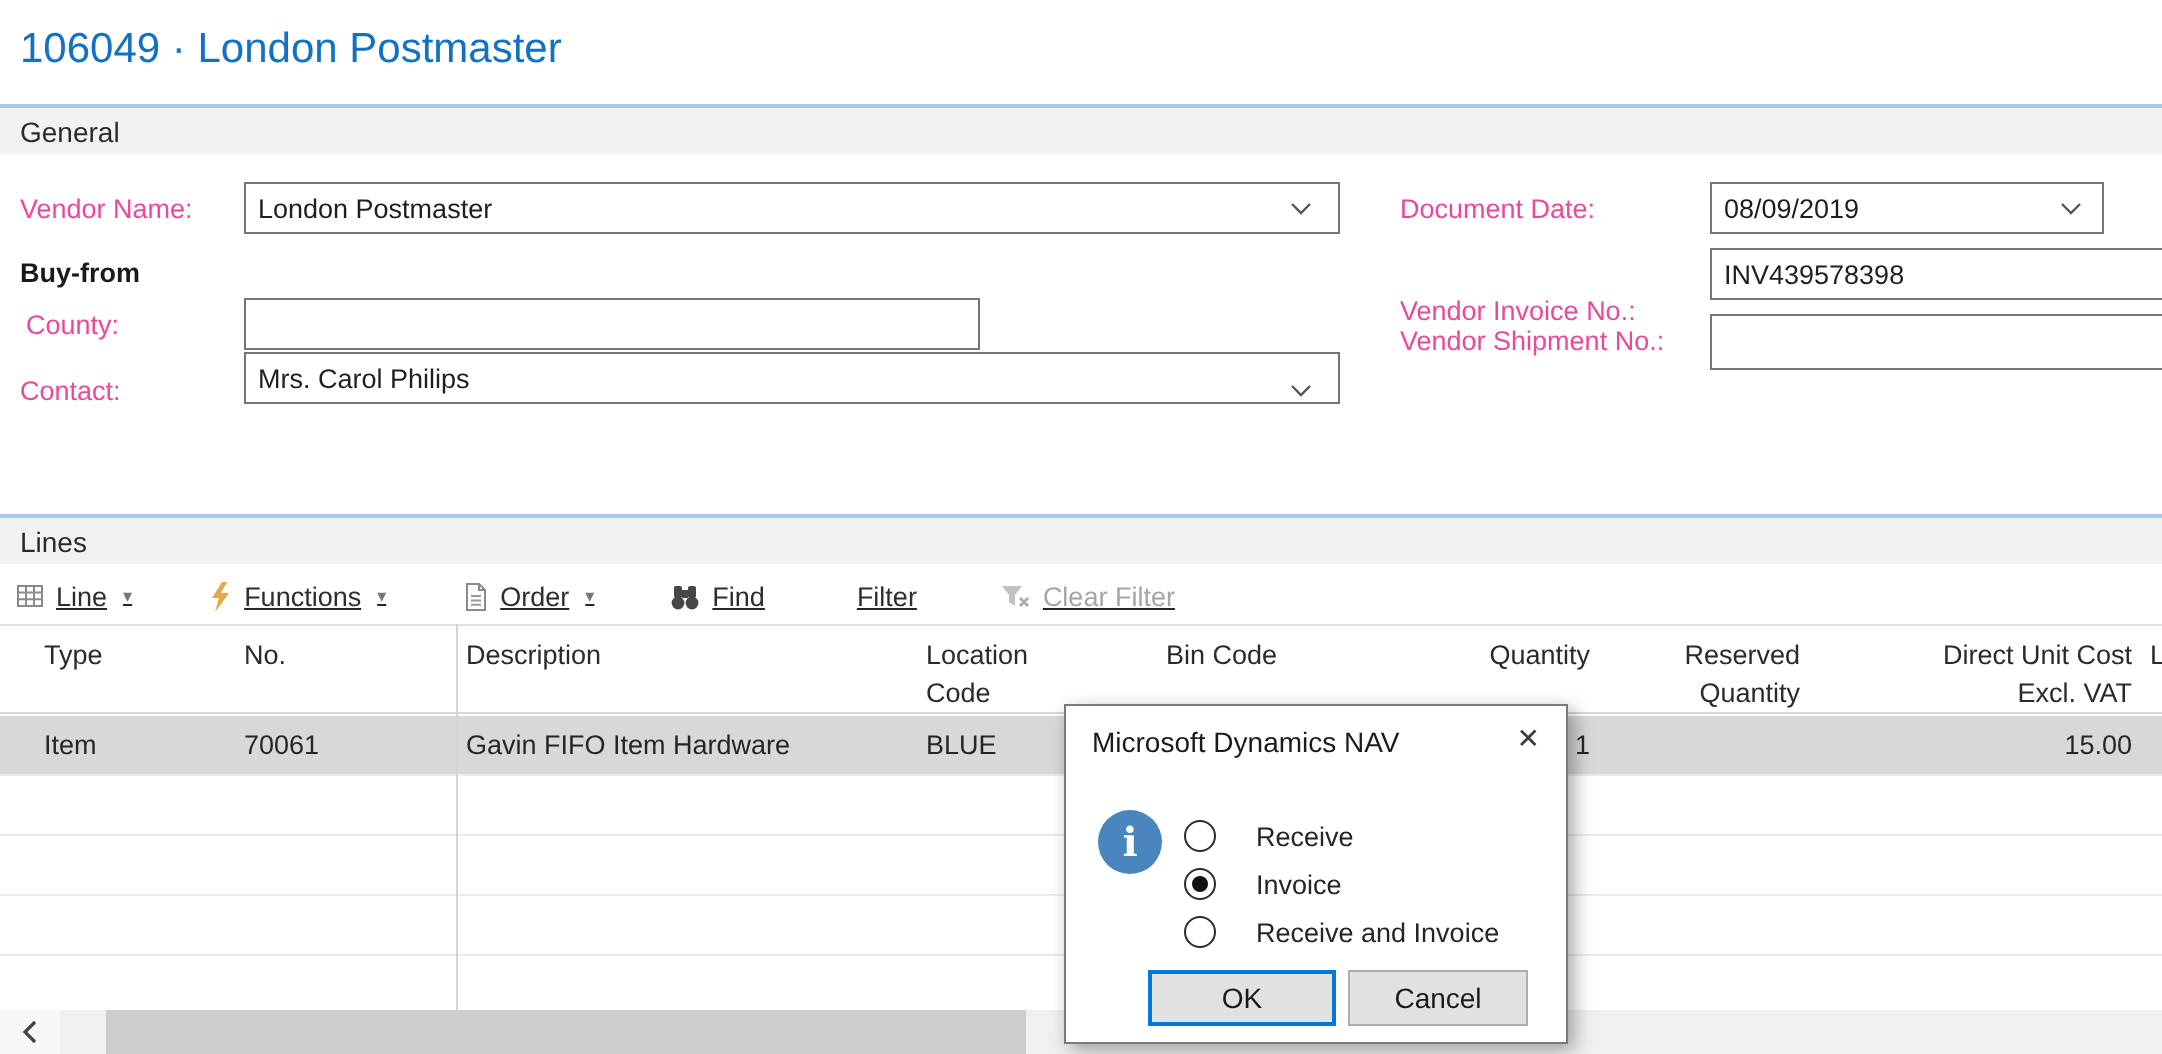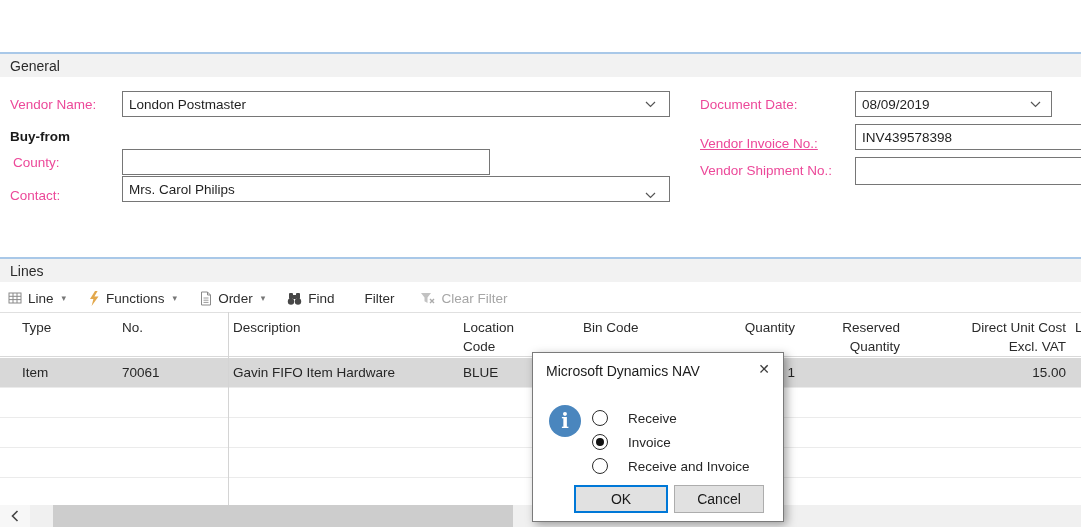--- a/index.html
+++ b/index.html
@@ -76,6 +76,7 @@
 
 <div id="screen">
 
+  <div class="abs page-title">106049 · London Postmaster</div>
 
   <div class="abs section-bar" style="top:52px;">General</div>
 

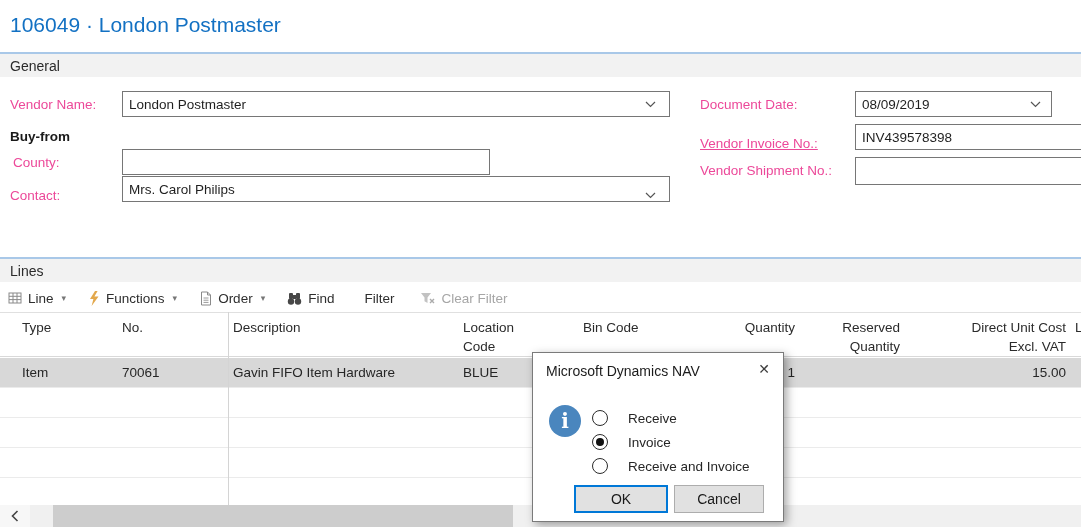--- a/index.html
+++ b/index.html
@@ -103,7 +103,7 @@
       <path d="M1 1 L5.5 5.5 L10 1" stroke="#555" stroke-width="1.2" fill="none"></path>
     </svg>
 
-  <div class="abs flabel" style="left:700px;top:135px;text-decoration:underline;">Vendor Invoice No.:</div>
+  <div class="abs flabel" style="left:700px;top:147px;">Vendor Invoice No.:</div>
   <input class="abs field plain" style="left: 855px; top: 124px; width: 235px;" value="INV439578398">
 
   <div class="abs flabel" style="left:700px;top:162px;text-align:right;">Vendor Shipment No.:</div>

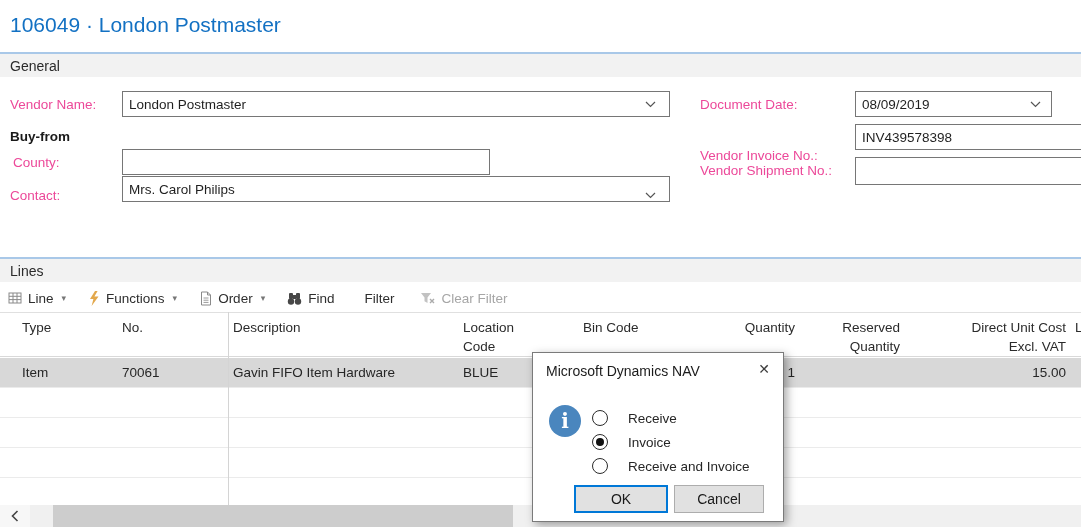--- a/index.html
+++ b/index.html
@@ -25,7 +25,7 @@
   .chev{position:absolute;pointer-events:auto;}
 
   
-  .toolbar{left:8px;top:287px;height:22px;display:flex;align-items:center;gap:0;}
+  .toolbar{left:8px;top:287px;height:22px;display:flex;align-items:center;gap:16px;text-decoration:underline;}
   .tb-item{display:flex;align-items:center;gap:6px;margin-right:22px;cursor:default;color:#2e2e2e;white-space:nowrap;}
   .tb-caret{font-size:9px;color:#777;margin-left:2px;}
   .tb-item.disabled{color:#a6a6a6;}

